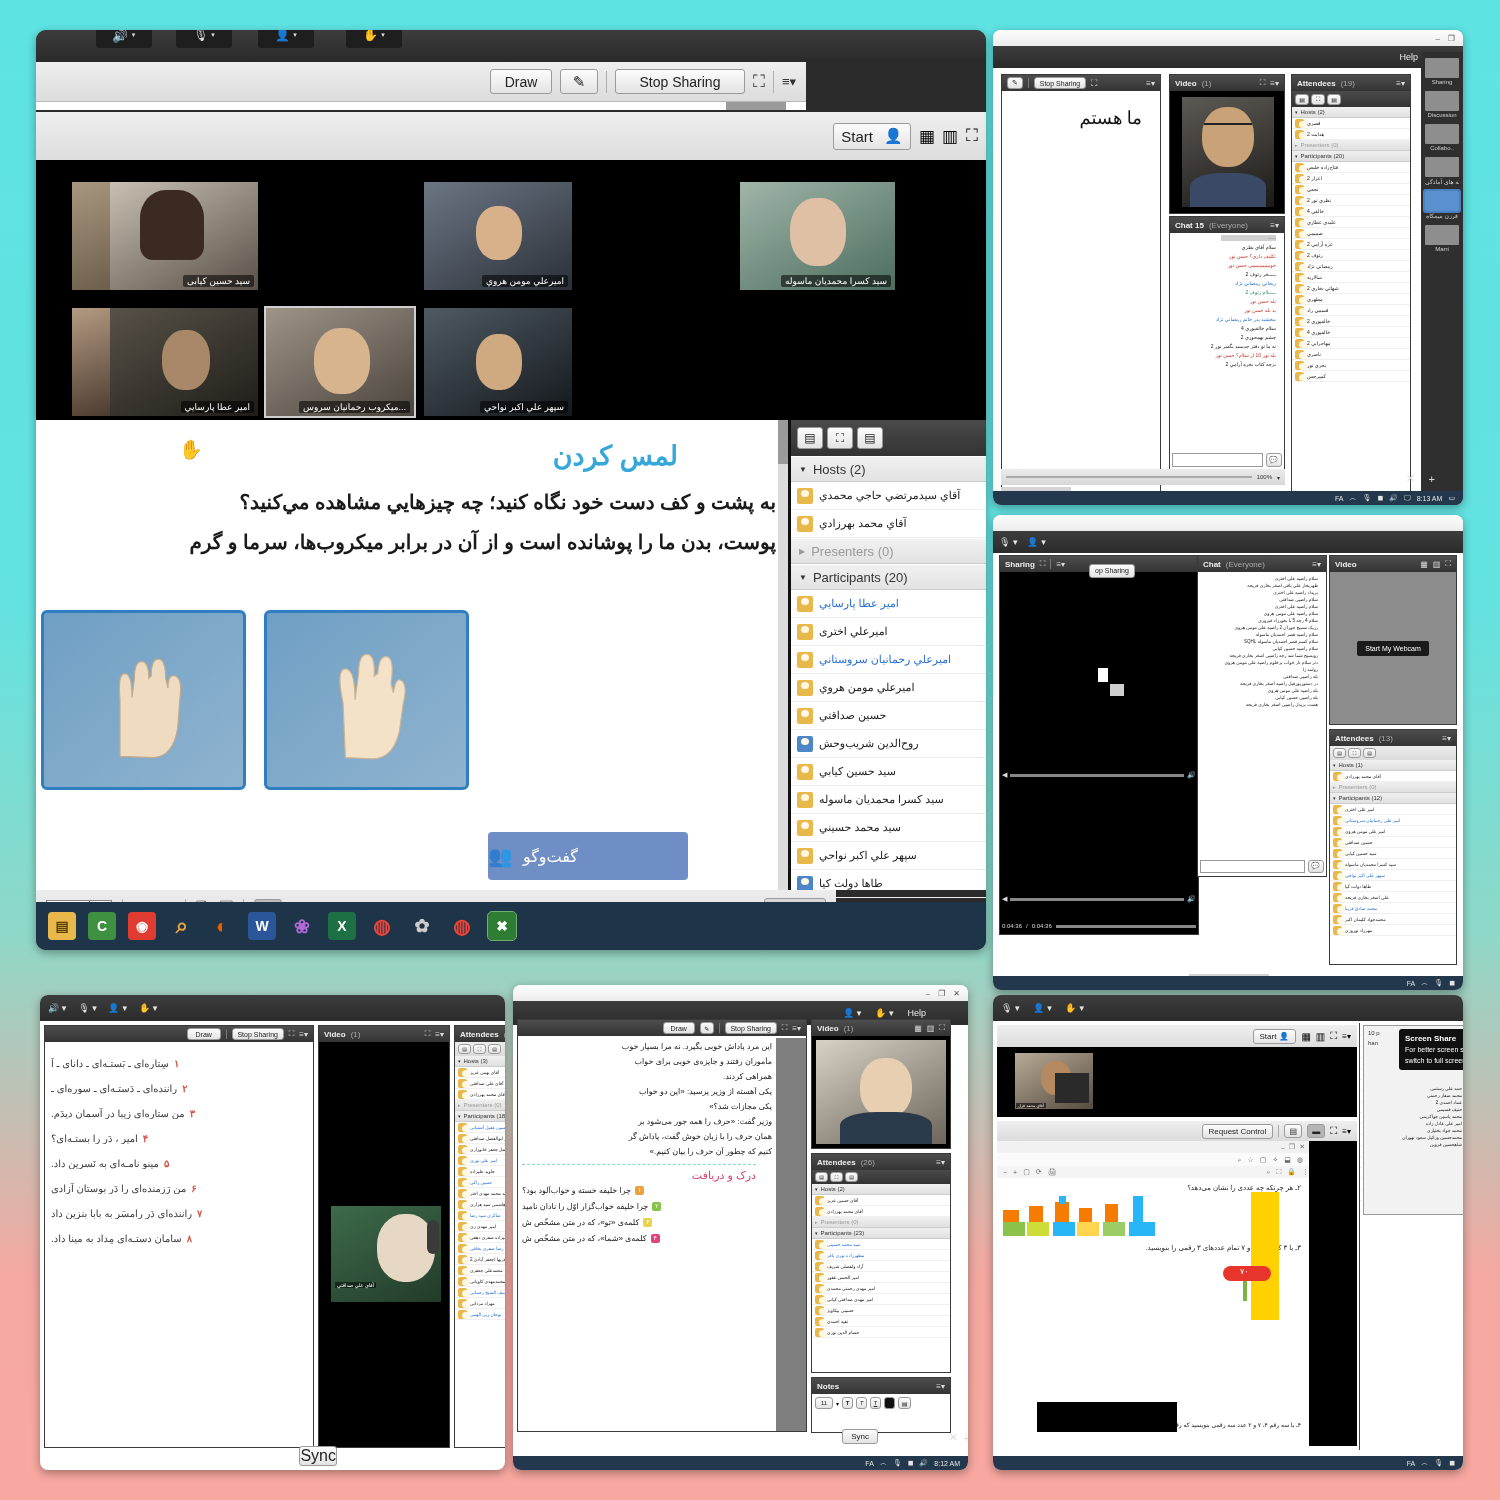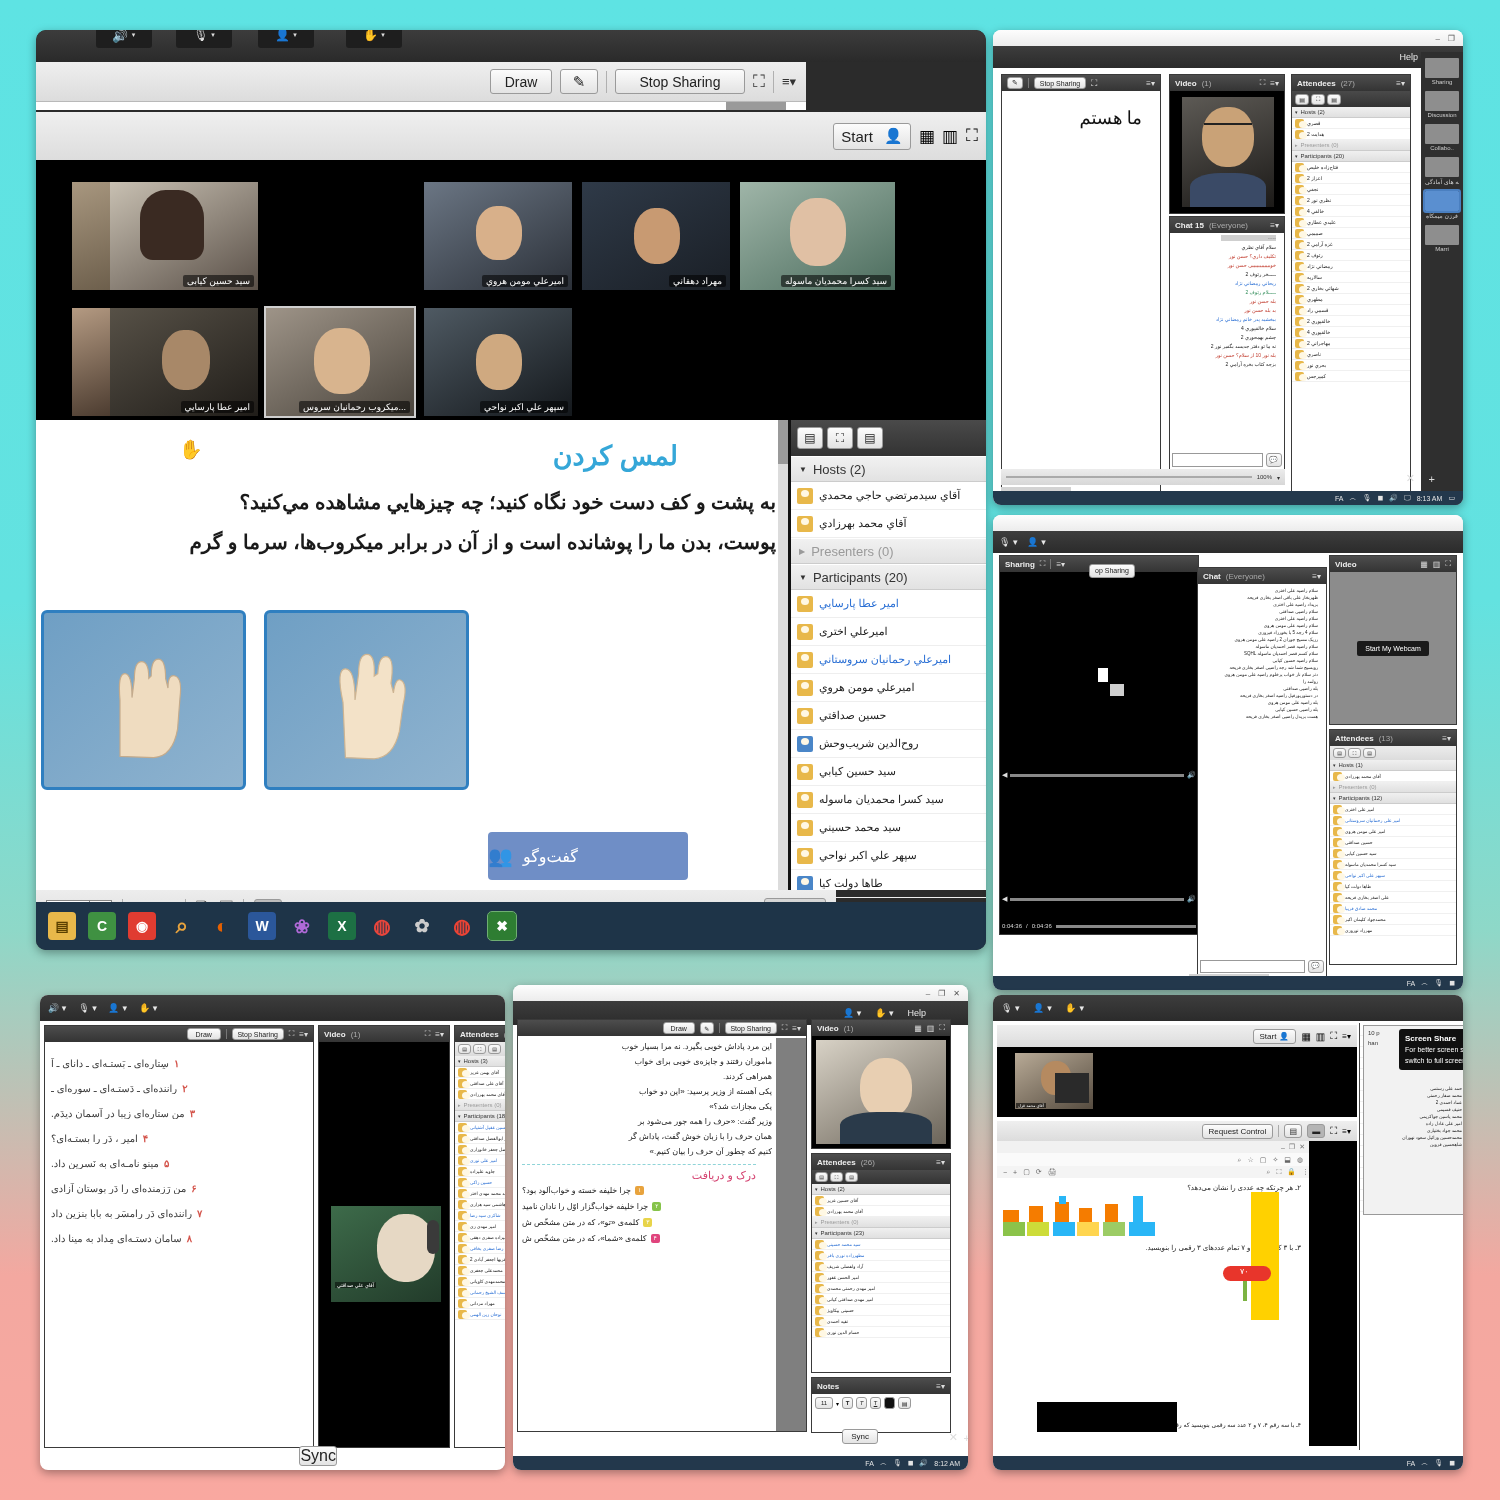--- a/index.html
+++ b/index.html
@@ -431,7 +431,7 @@
     <div style="position:absolute;left:298px;top:44px;width:120px;height:420px;background:#fff;border:1px solid #3a3a3a;">
       <div class="podhdr">
         <span class="t">Attendees</span>
-        <span class="c">(27)</span>
+        <span class="c">(19)</span>
         <span style="flex:1"></span>
         <span>≡▾</span>
       </div>

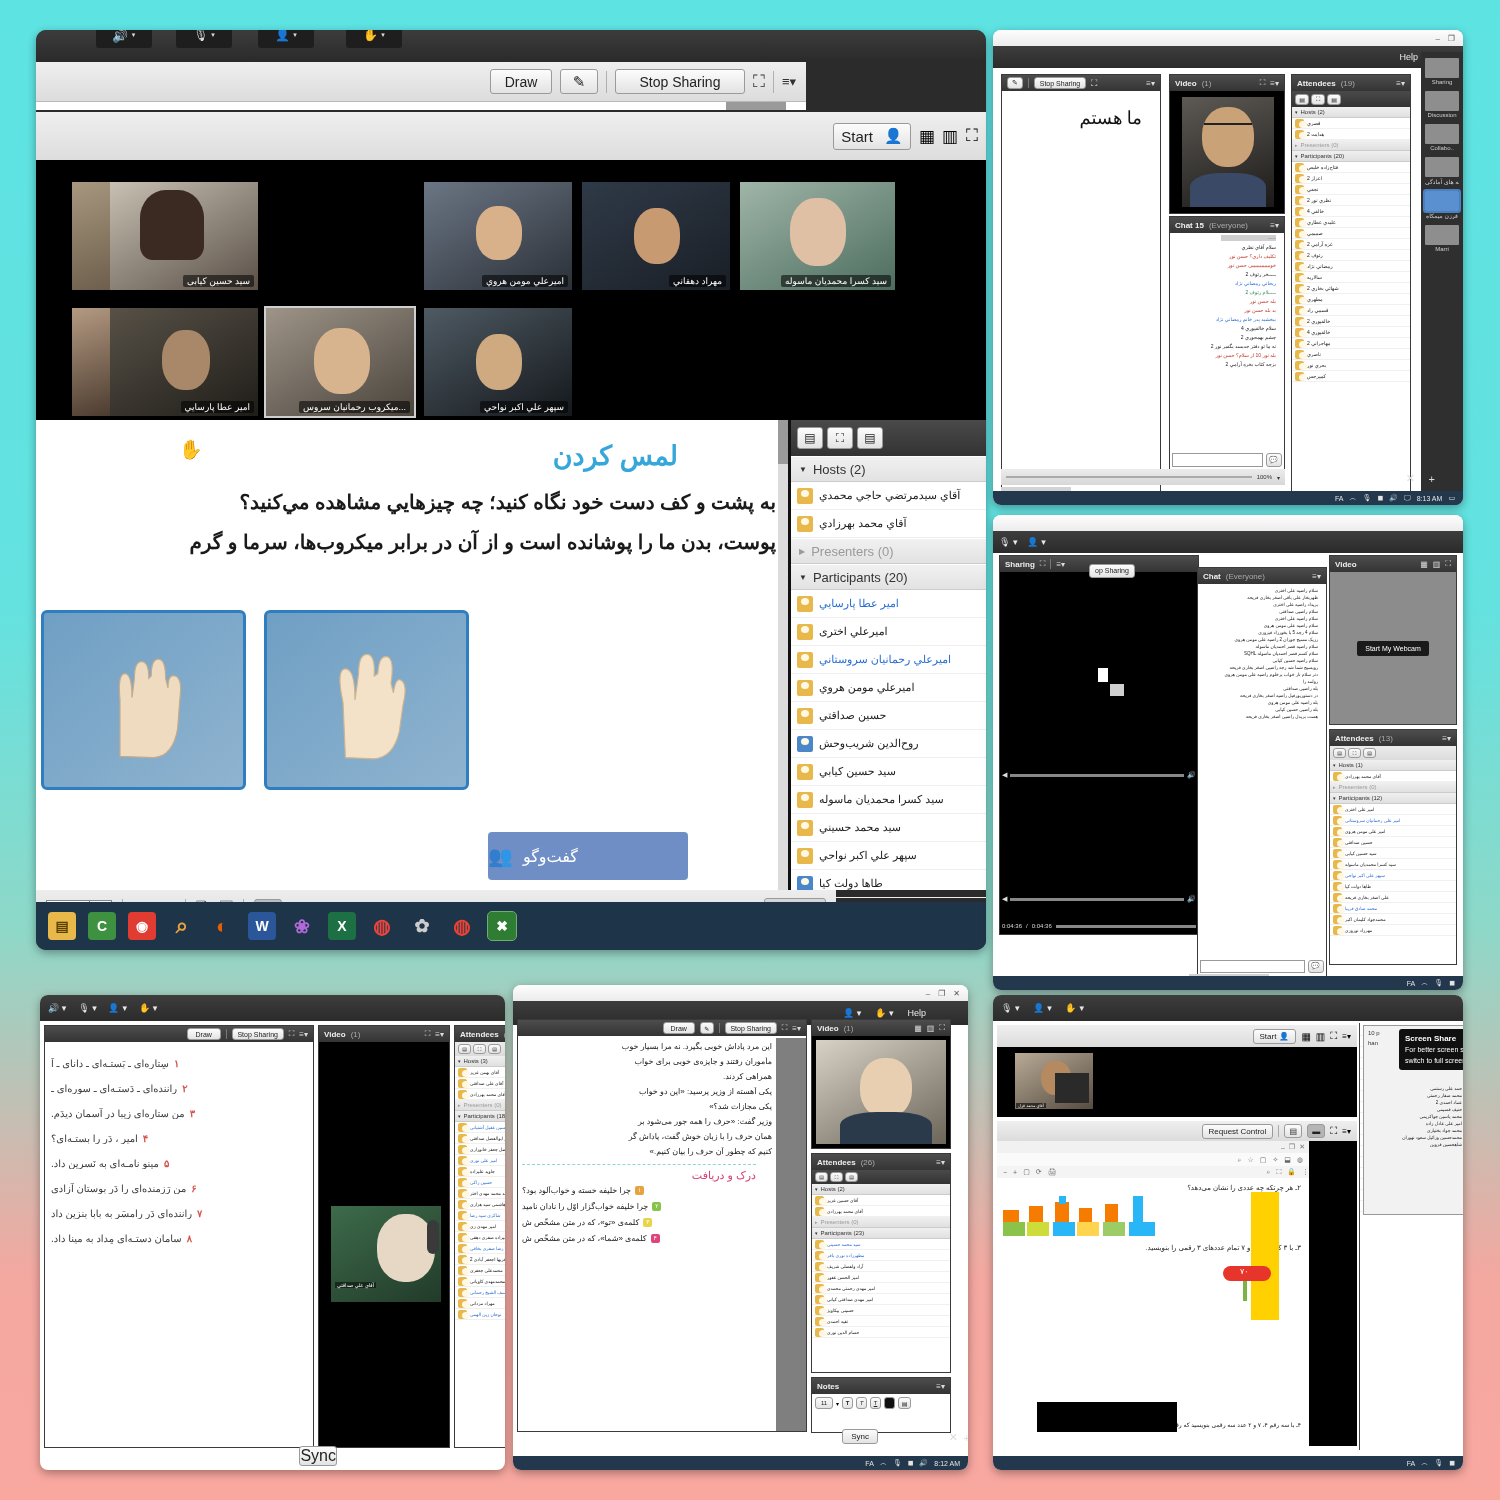--- a/index.html
+++ b/index.html
@@ -201,10 +201,6 @@
         <div style="position:absolute;left:52px;top:24px;width:46px;height:54px;background:#d8b08a;border-radius:45%;"></div>
         <div class="vname">امیرعلي مومن هروي</div>
       </div>
-      <div class="vtile" style="left:546px;top:22px;width:148px;height:108px;background:linear-gradient(150deg,#2f3a48,#1a1f26);">
-        <div style="position:absolute;left:52px;top:26px;width:46px;height:56px;background:#c89a72;border-radius:45%;"></div>
-        <div class="vname">مهراد دهقاني</div>
-      </div>
       <div class="vtile" style="left:704px;top:22px;width:155px;height:108px;background:linear-gradient(150deg,#9fb5a8,#4c6d5e);">
         <div style="position:absolute;left:50px;top:16px;width:56px;height:68px;background:#e0c0a4;border-radius:45%;"></div>
         <div class="vname">سید کسرا محمدیان ماسوله</div>

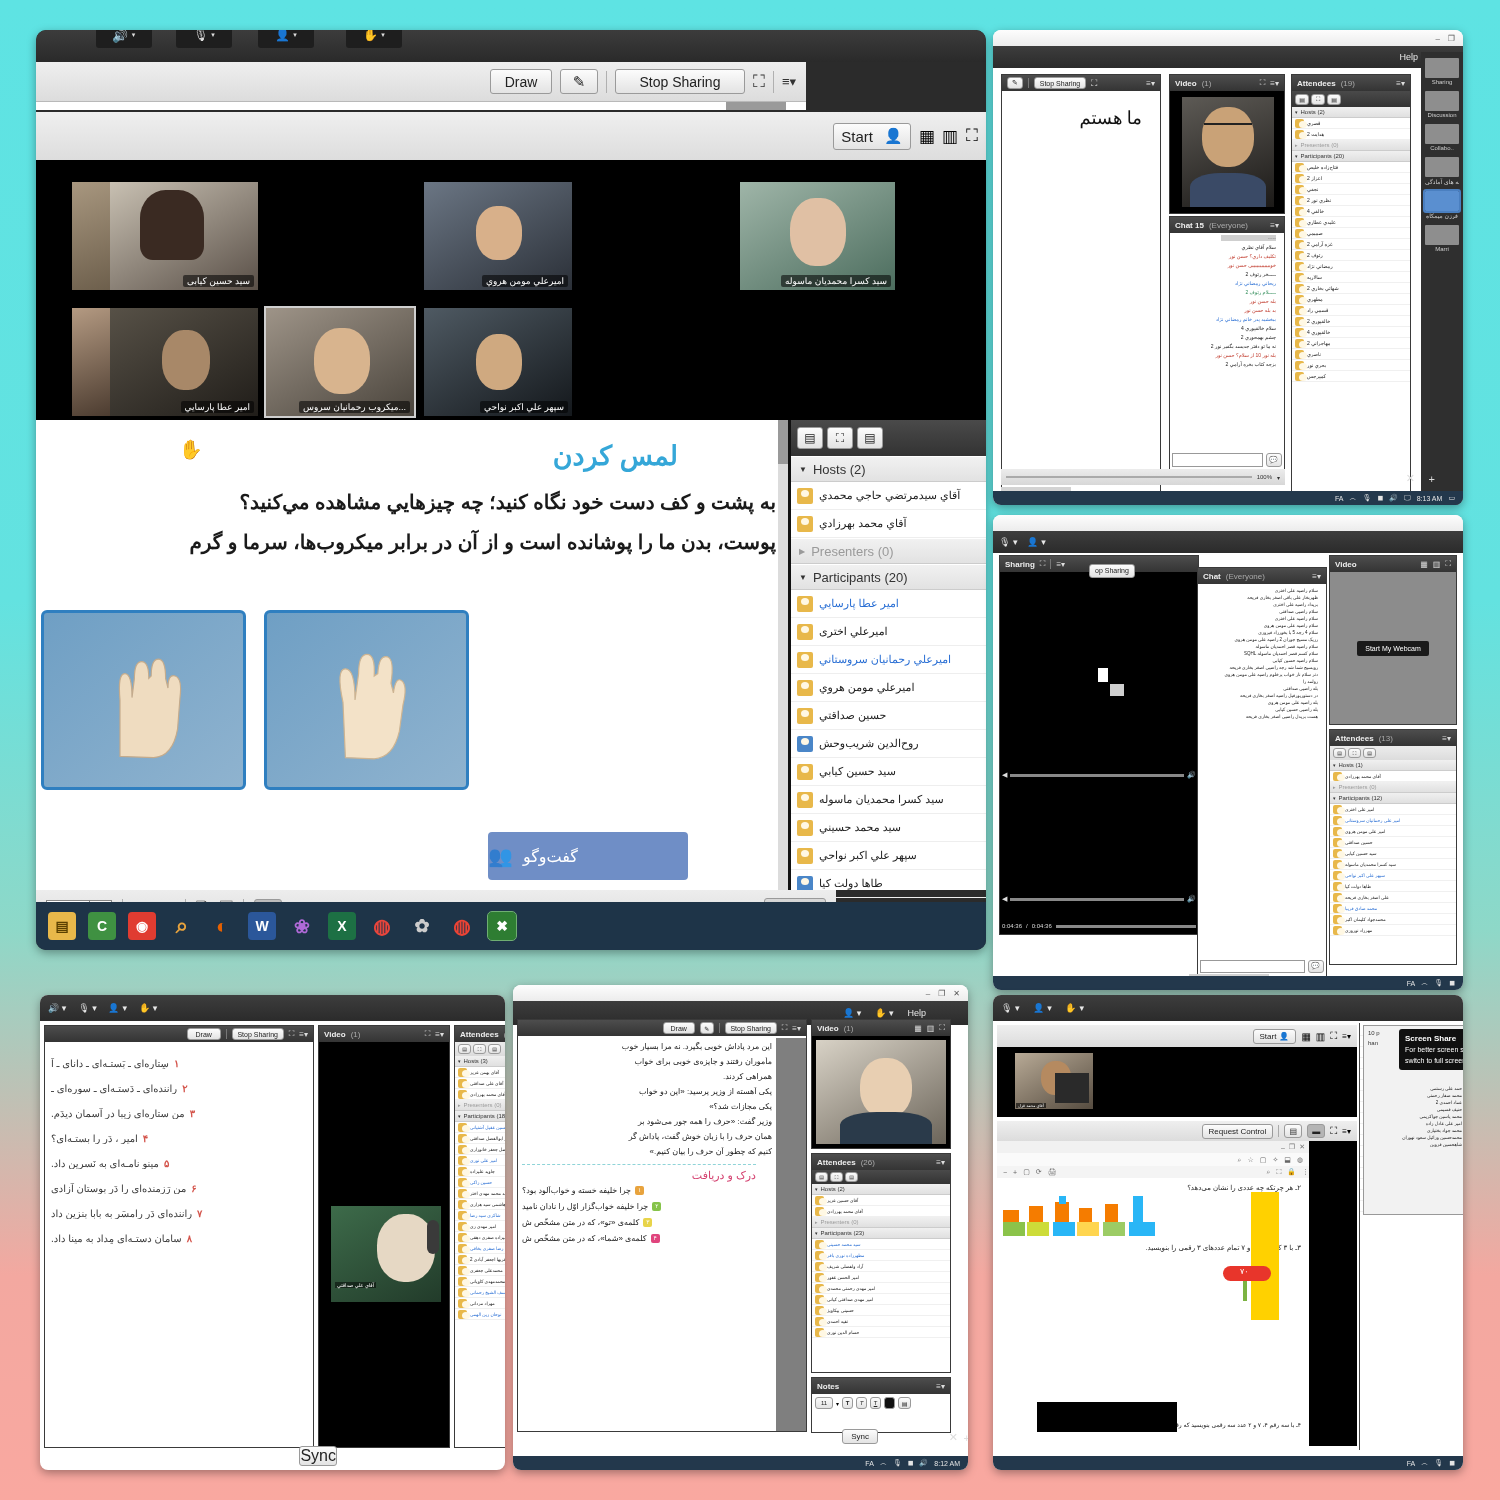--- a/index.html
+++ b/index.html
@@ -629,7 +629,7 @@
       <span class="btn" style="height:14px;font-size:7px;padding:0 5px;">op Sharing</span>
     </div>
 
-    <div style="position:absolute;left:204px;top:40px;width:130px;height:410px;background:#fff;border:1px solid #3a3a3a;margin-top:12px;">
+    <div style="position:absolute;left:204px;top:40px;width:130px;height:322px;background:#fff;border:1px solid #3a3a3a;">
       <div class="podhdr">
         <span class="t">Chat</span>
         <span class="c">(Everyone)</span>

